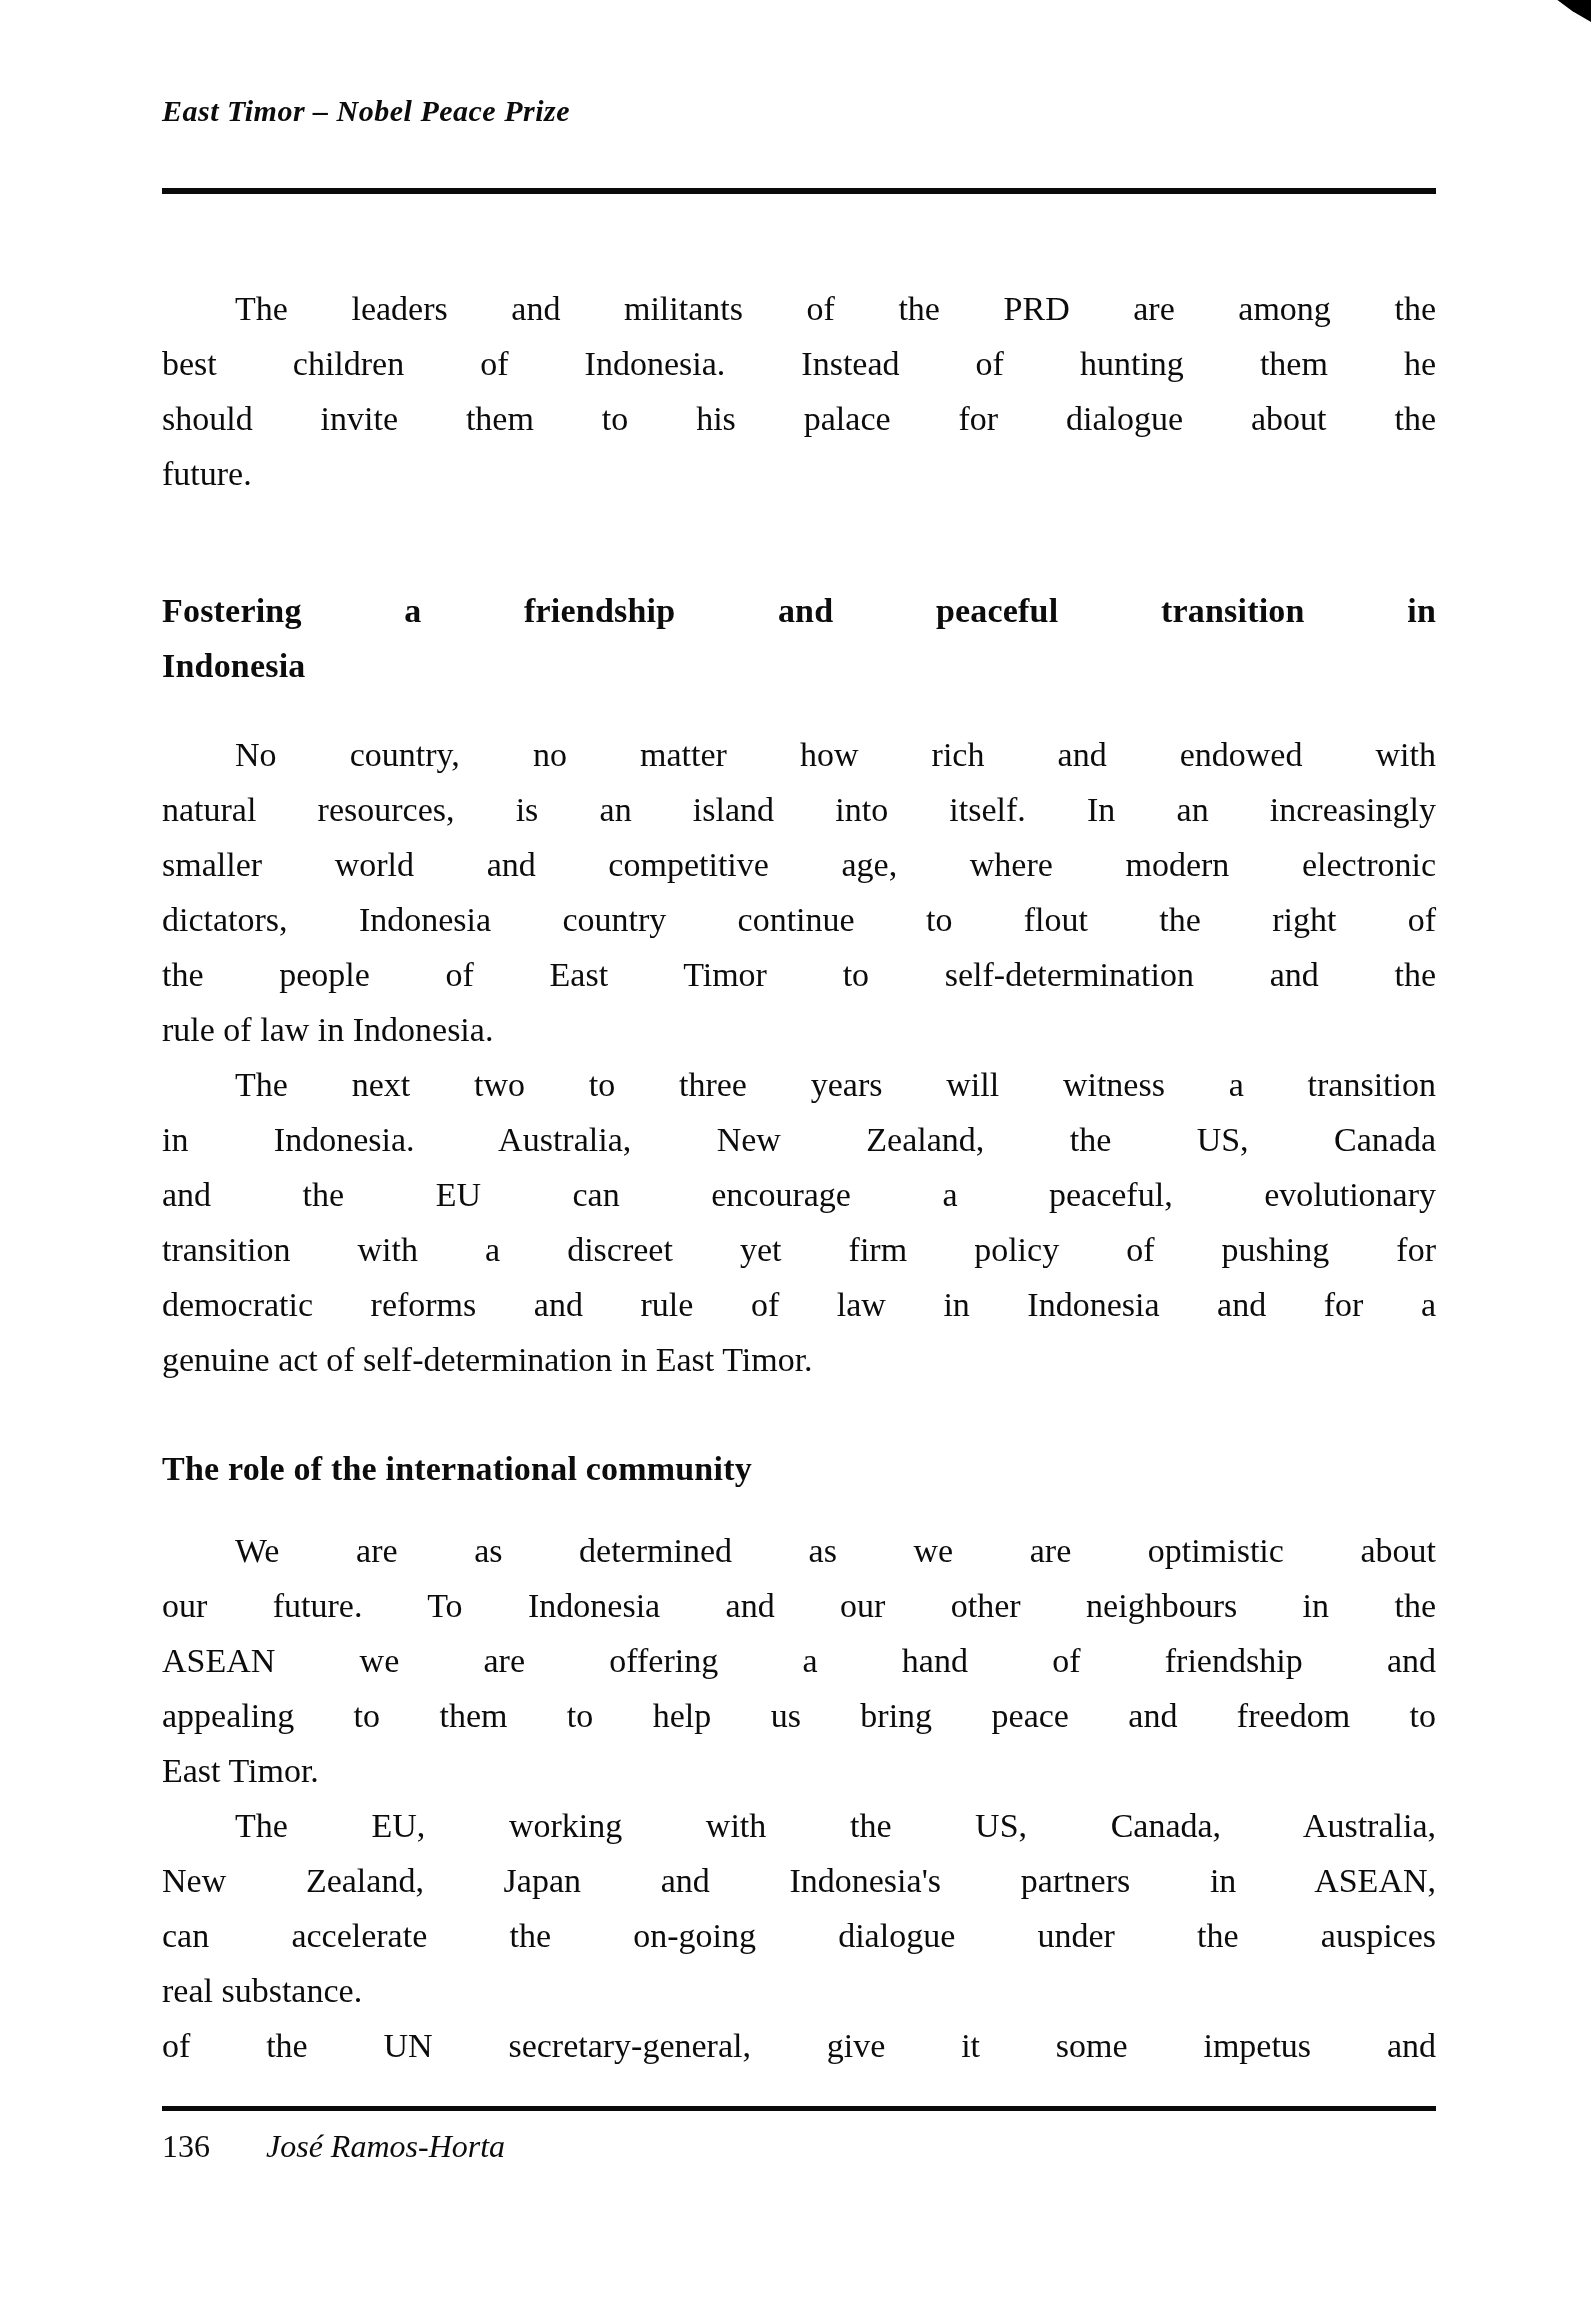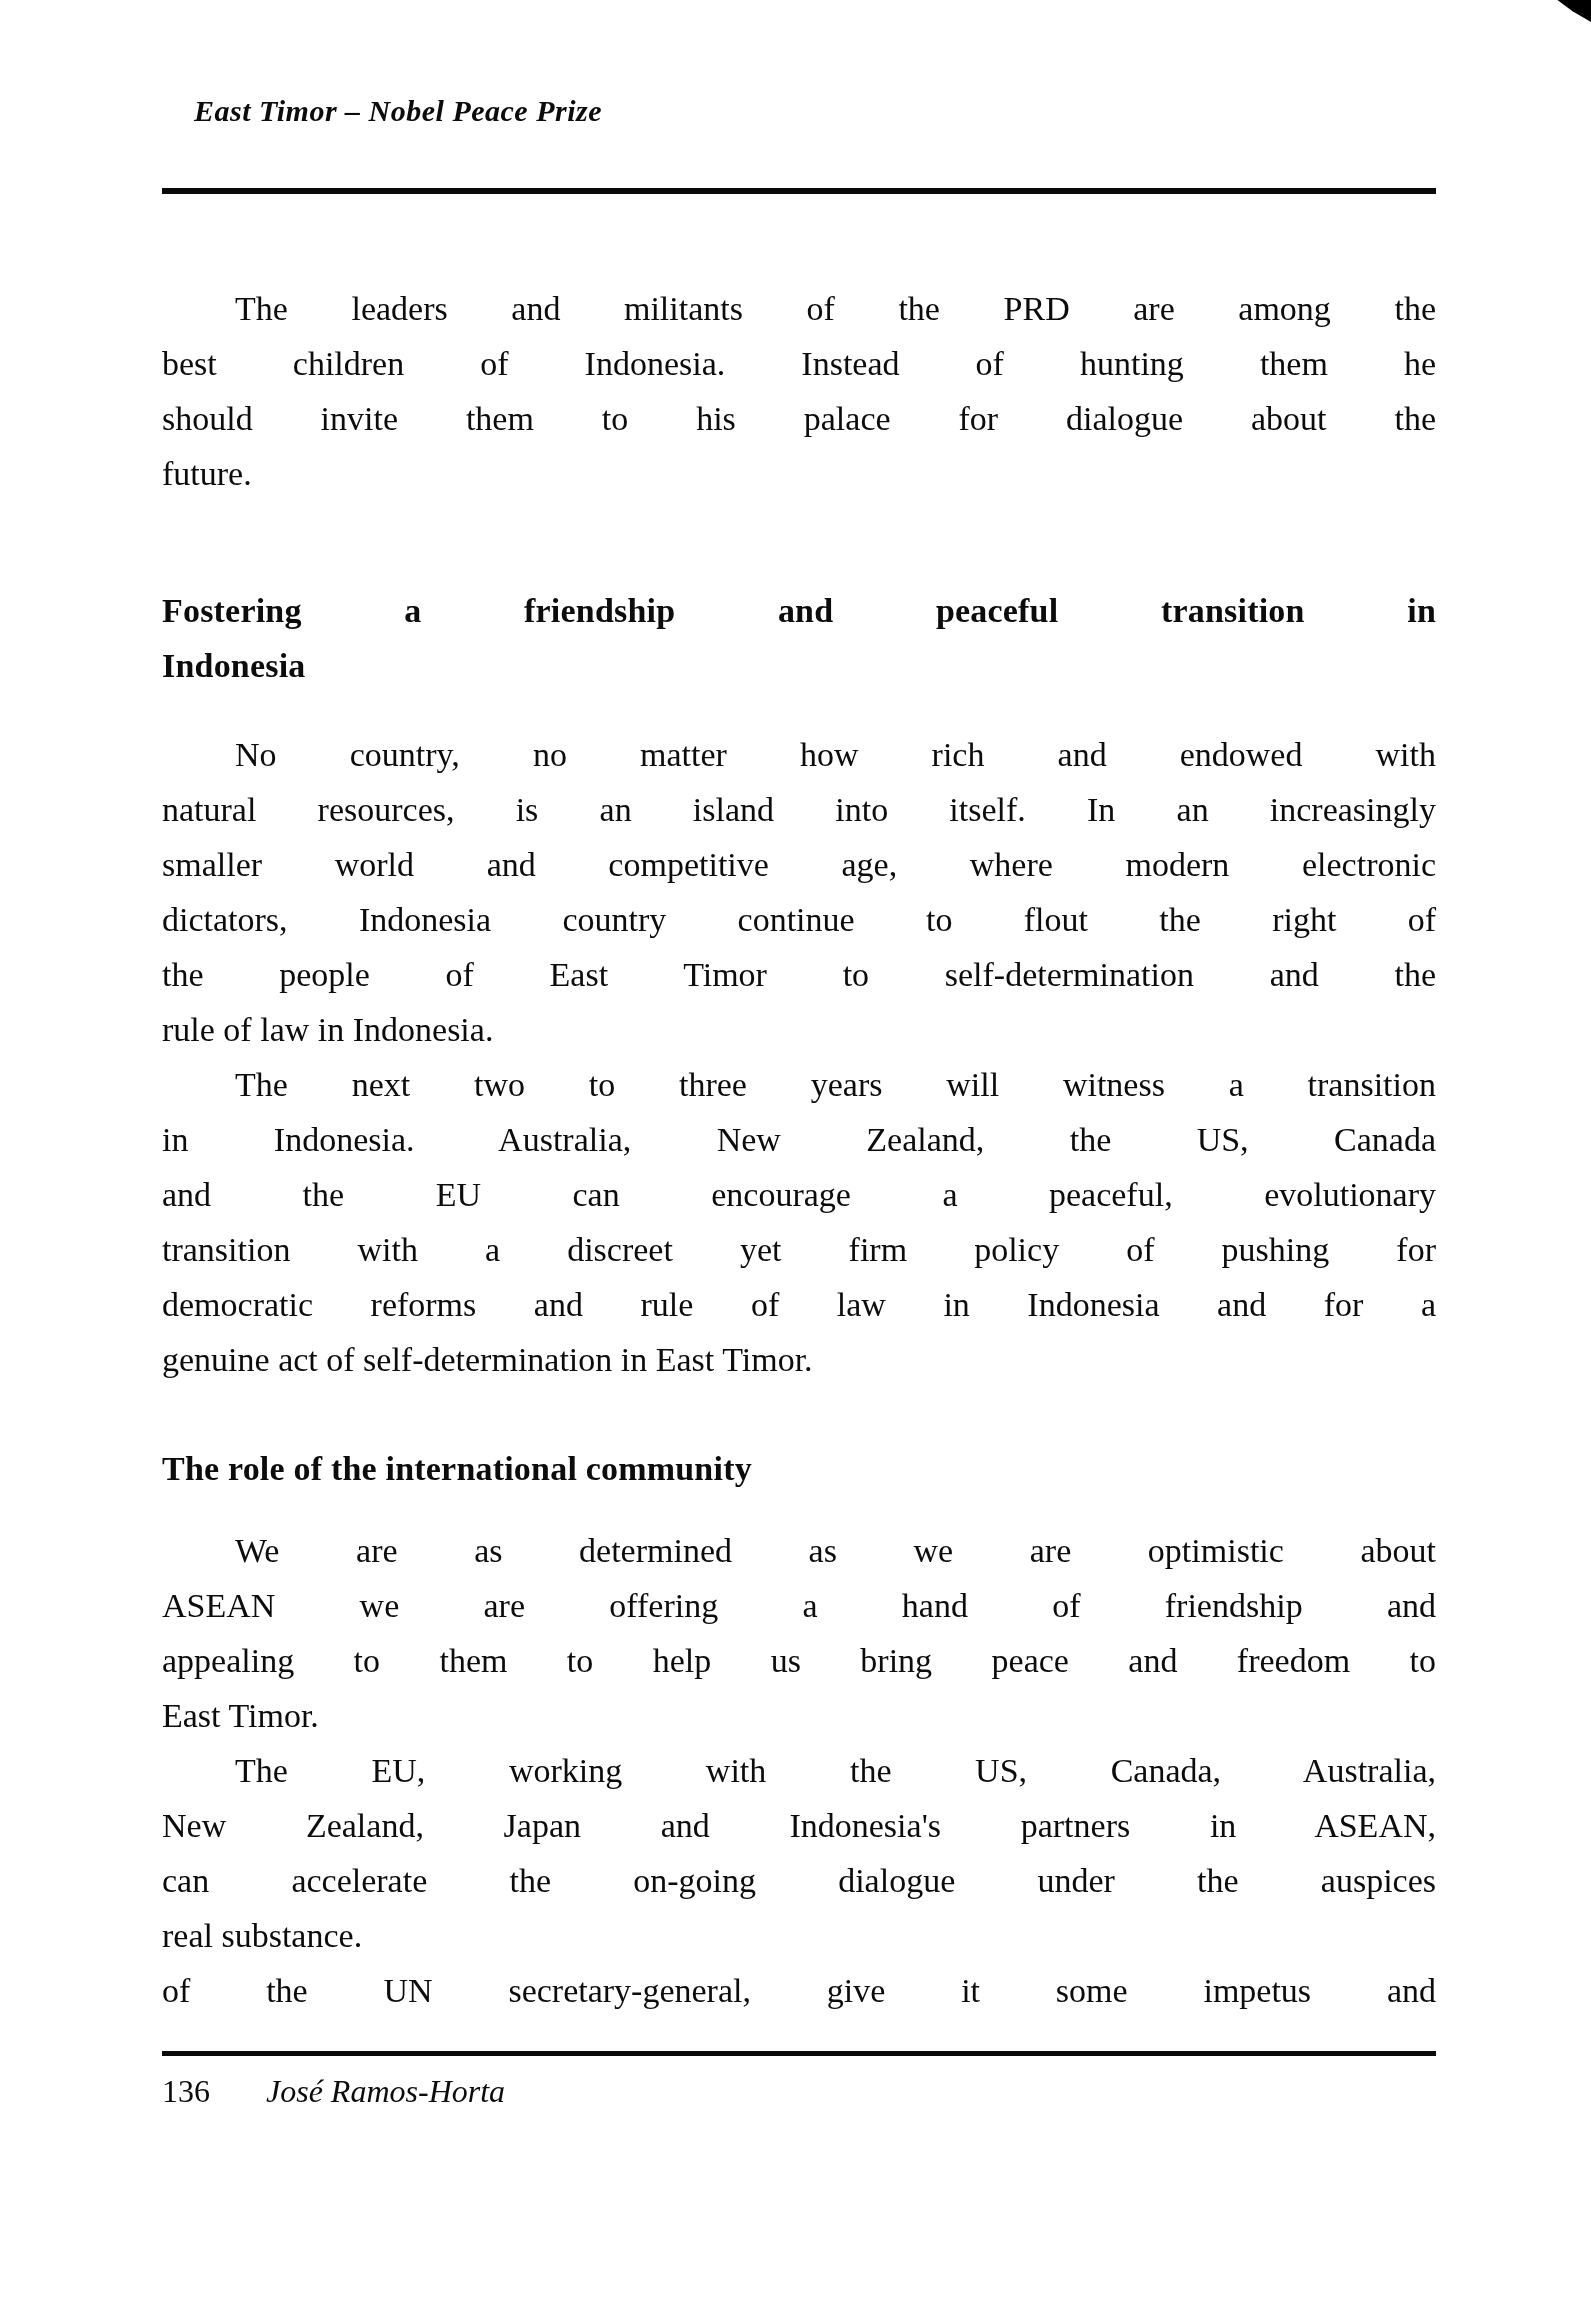--- a/index.html
+++ b/index.html
@@ -33,7 +33,6 @@
     font-size: 30px;
     line-height: 39px;
     letter-spacing: 0.5px;
-    margin-left: 32px;
   }
   .head-rule {
     margin-top: 58px;

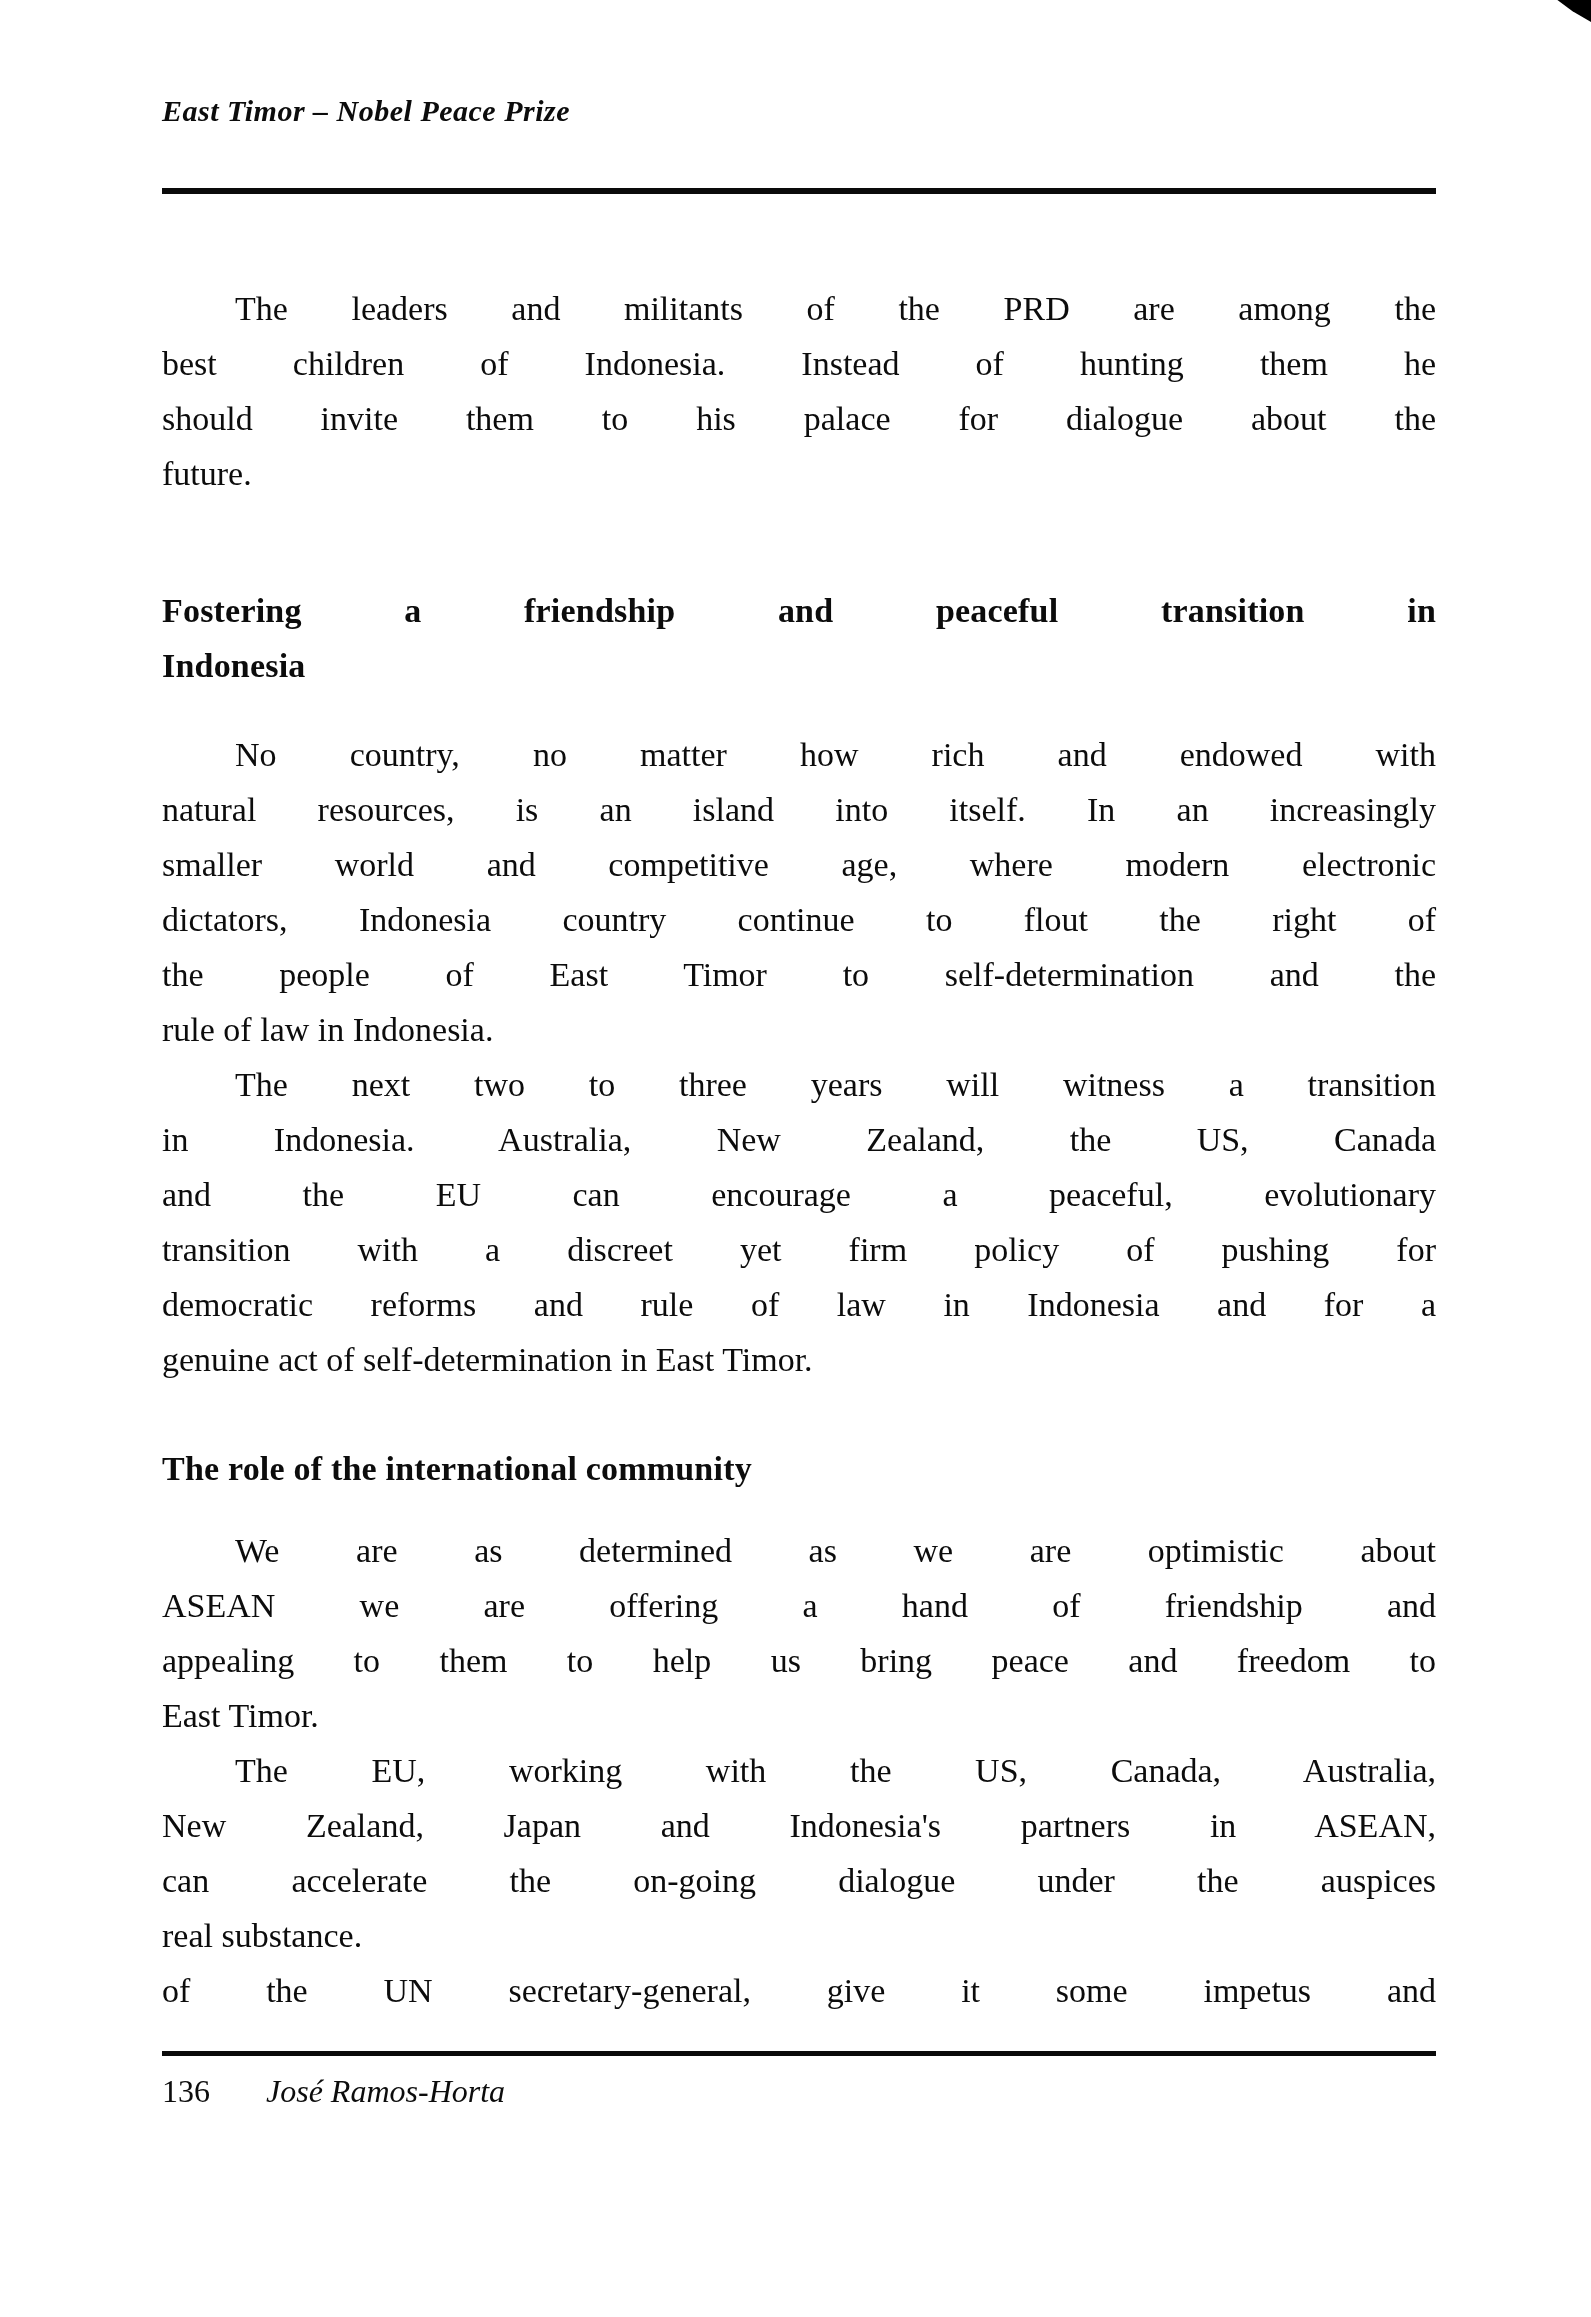--- a/index.html
+++ b/index.html
@@ -118,6 +118,7 @@
         </div>
         <div class="block paragraph block-5">
           <div class="line first">We are as determined as we are optimistic about</div>
+          <div class="line">our future. To Indonesia and our other neighbours in the</div>
           <div class="line">ASEAN we are offering a hand of friendship and</div>
           <div class="line">appealing to them to help us bring peace and freedom to</div>
           <div class="line final">East Timor.</div>

